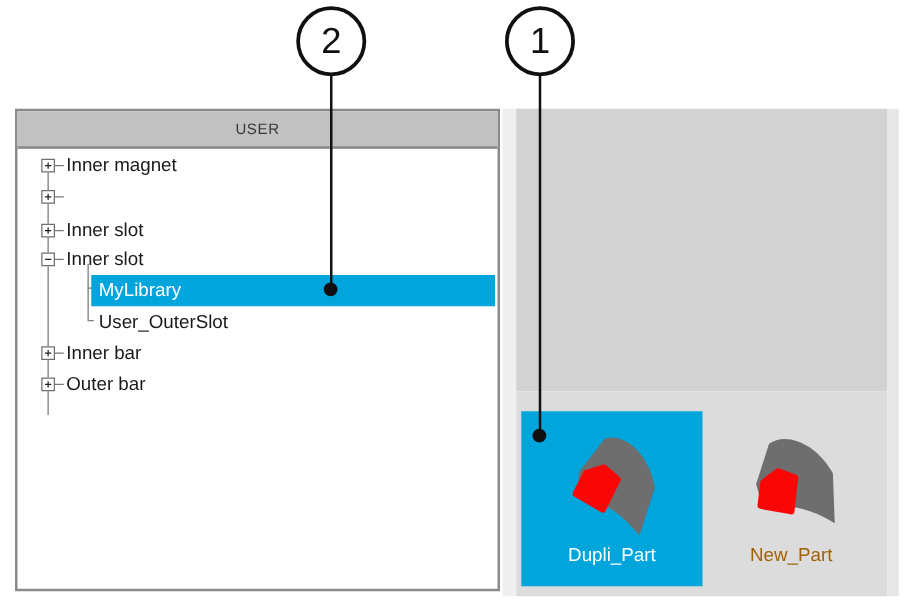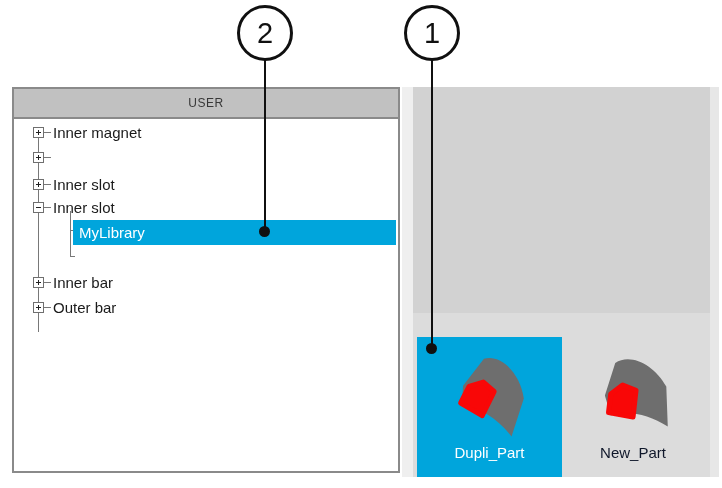--- a/index.html
+++ b/index.html
@@ -97,6 +97,11 @@
           <span class="tlabel">MyLibrary</span>
         </div>
       </div>
+      <div class="trow child" style="top:126px">
+        <div class="lbox">
+          <span class="tlabel">User_OuterSlot</span>
+        </div>
+      </div>
       <div class="trow" style="top:176px">
         <span class="expander plus"></span>
         <span class="tick"></span>

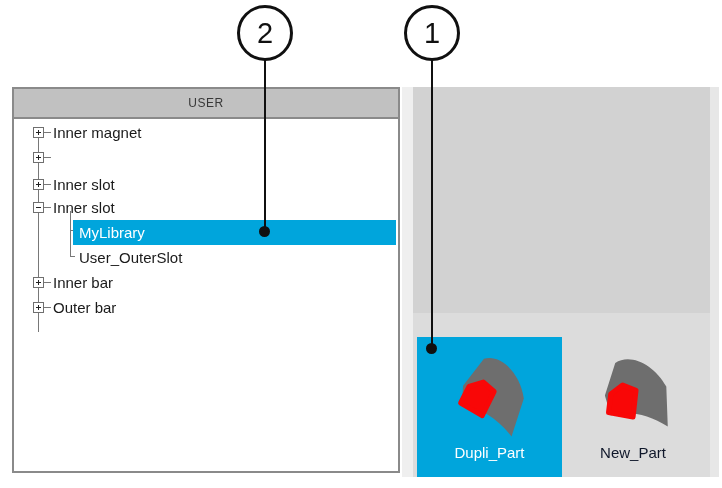--- a/index.html
+++ b/index.html
@@ -42,7 +42,7 @@
   .lib-panel{position:absolute;left:413px;top:87px;width:306px;height:390px;}
   .lib-top{position:absolute;left:0;top:0;width:297px;height:226px;background:var(--panel-gray);}
   .lib-bottom{position:absolute;left:0;top:226px;width:297px;height:164px;background:var(--parts-area-gray);
-              display:flex;align-items:flex-end;padding:7px 0 0 4px;box-sizing:border-box;}
+              display:flex;align-items:center;padding:7px 0 0 4px;box-sizing:border-box;}
   .scroll-strip{position:absolute;right:0;top:0;width:9px;height:390px;background:var(--scrollbar-gray);}
   .tile{width:145px;height:140px;display:flex;flex-direction:column;align-items:center;
         padding-top:20px;box-sizing:border-box;cursor:default;}

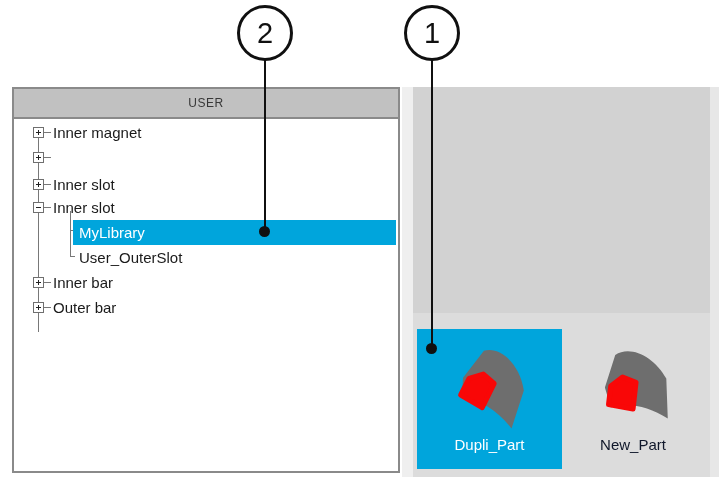--- a/index.html
+++ b/index.html
@@ -50,7 +50,7 @@
   .tile + .tile{width:142px;}
   .part-icon{width:84px;height:74px;overflow:visible;color:var(--parts-area-gray);}
   .tile.sel .part-icon{color:var(--accent-blue);}
-  .tile-label{margin-top:13px;font-size:15px;color:#0f172a;white-space:nowrap;}
+  .tile-label{margin-top:13px;font-size:15px;color:#a16207;white-space:nowrap;}
   .tile.sel .tile-label{color:#fff;}
 
   

